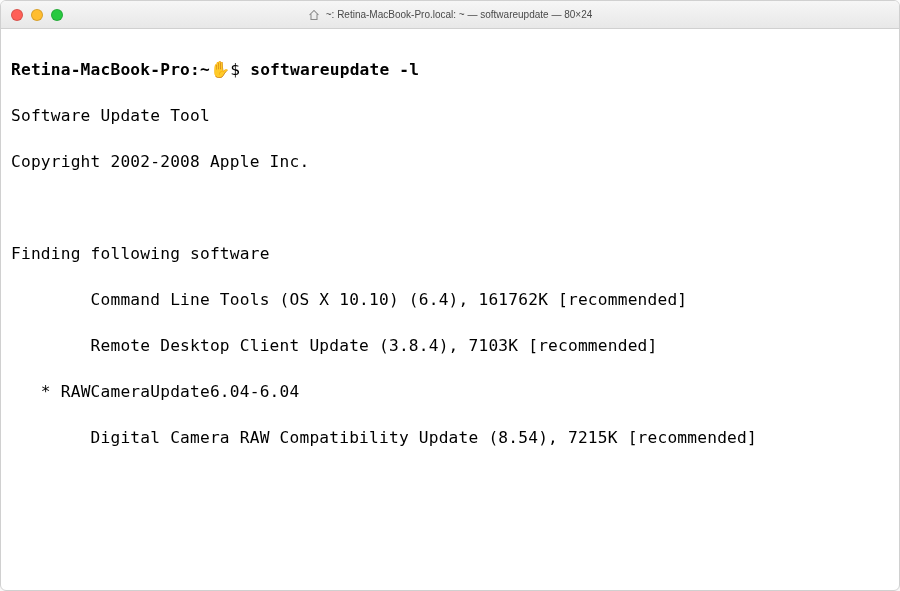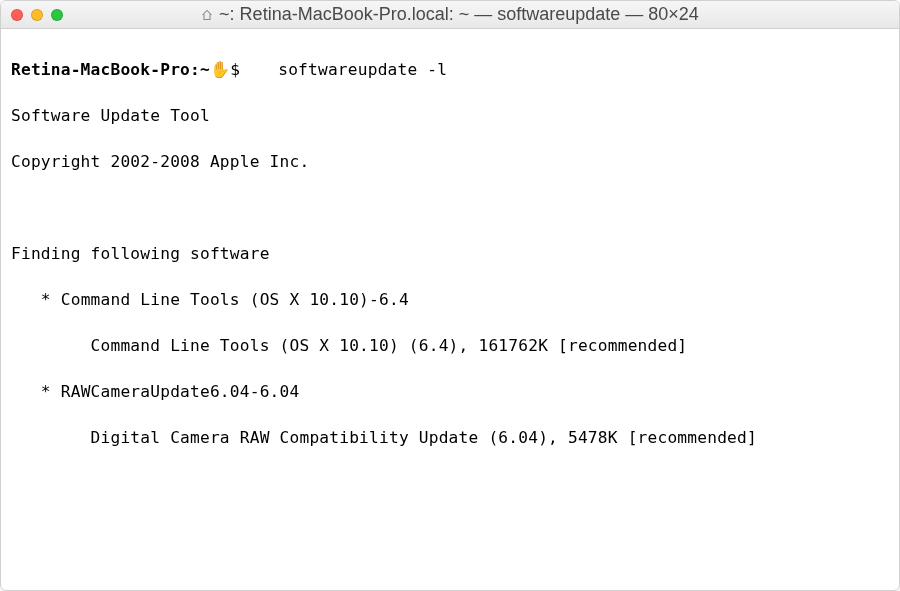--- a/index.html
+++ b/index.html
@@ -41,7 +41,7 @@
     justify-content: center;
     align-items: center;
     pointer-events: none;
-    font-size: 18px;
+    font-size: 10px;
     color: #4a4a4a;
     gap: 6px;
   }

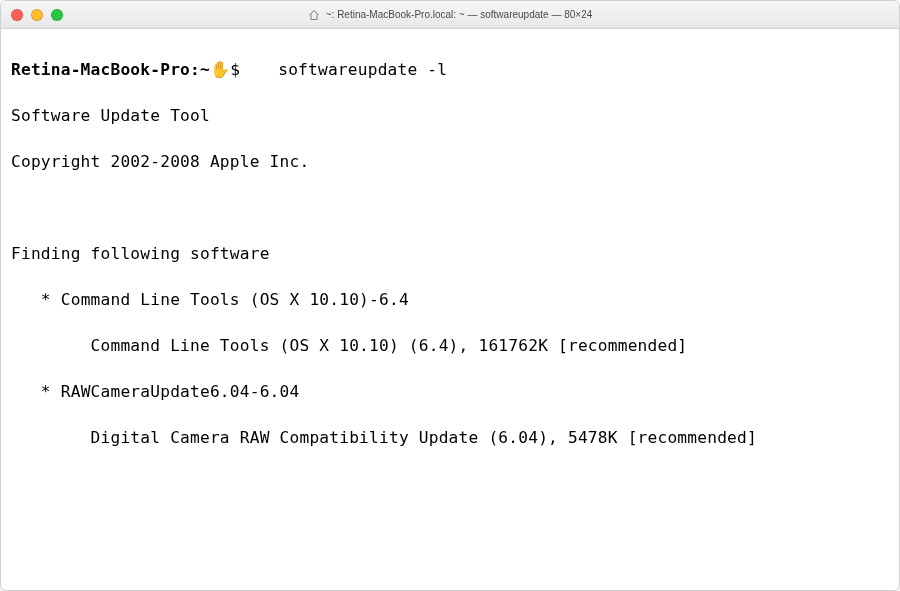--- a/index.html
+++ b/index.html
@@ -61,7 +61,7 @@
   .prompt-host { font-weight: 700; }
   .prompt-hand { color: #000; }
   .prompt-dollar { font-weight: 400; }
-  .cmd { font-weight: 400; margin-left: 28px; }
+  .cmd { font-weight: 700; }
 </style>
 </head>
 <body>

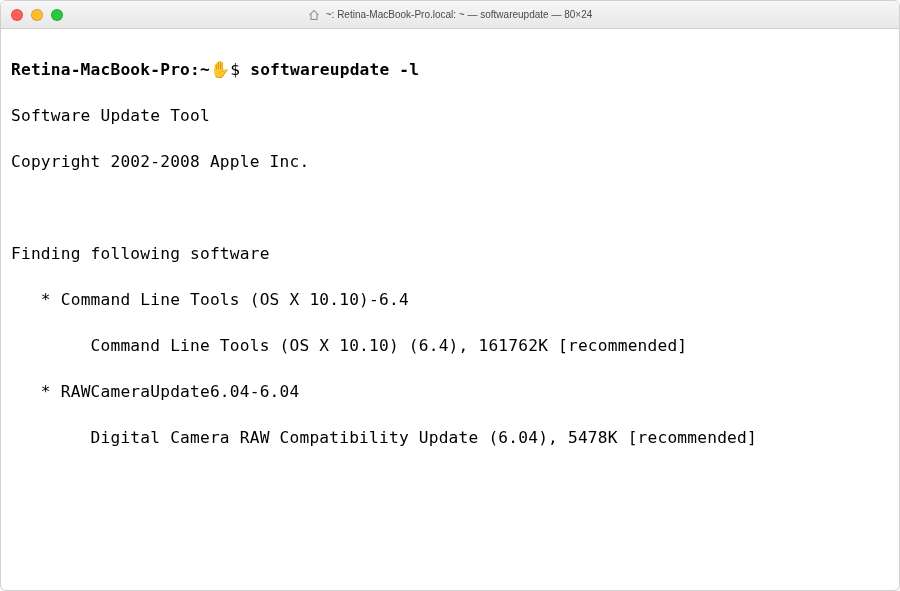--- a/index.html
+++ b/index.html
@@ -86,7 +86,6 @@
 <div>Copyright 2002-2008 Apple Inc.</div>
 <div> </div>
 <div>Finding following software</div>
-<div>   * <span>Command Line Tools (OS X 10.10)-6.4</span></div>
 <div>        <span>Command Line Tools (OS X 10.10) (6.4), 161762K [recommended]</span></div>
 <div>   * <span>RAWCameraUpdate6.04-6.04</span></div>
 <div>        <span>Digital Camera RAW Compatibility Update (6.04), 5478K [recommended]</span></div>

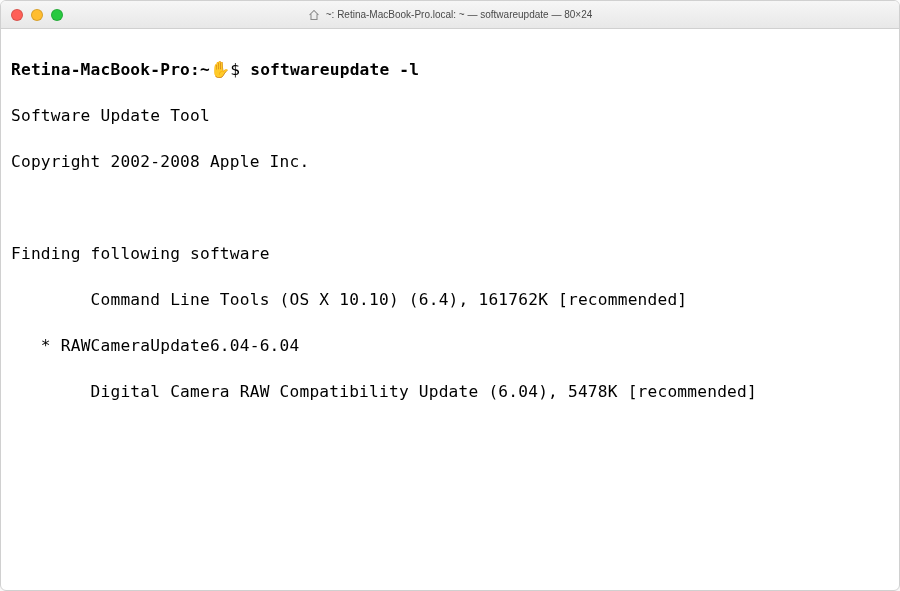--- a/index.html
+++ b/index.html
@@ -87,6 +87,7 @@
 <div> </div>
 <div>Finding following software</div>
 <div>        <span>Command Line Tools (OS X 10.10) (6.4), 161762K [recommended]</span></div>
+<div>        <span>Remote Desktop Client Update (3.8.4), 7103K [recommended]</span></div>
 <div>   * <span>RAWCameraUpdate6.04-6.04</span></div>
 <div>        <span>Digital Camera RAW Compatibility Update (6.04), 5478K [recommended]</span></div>
 

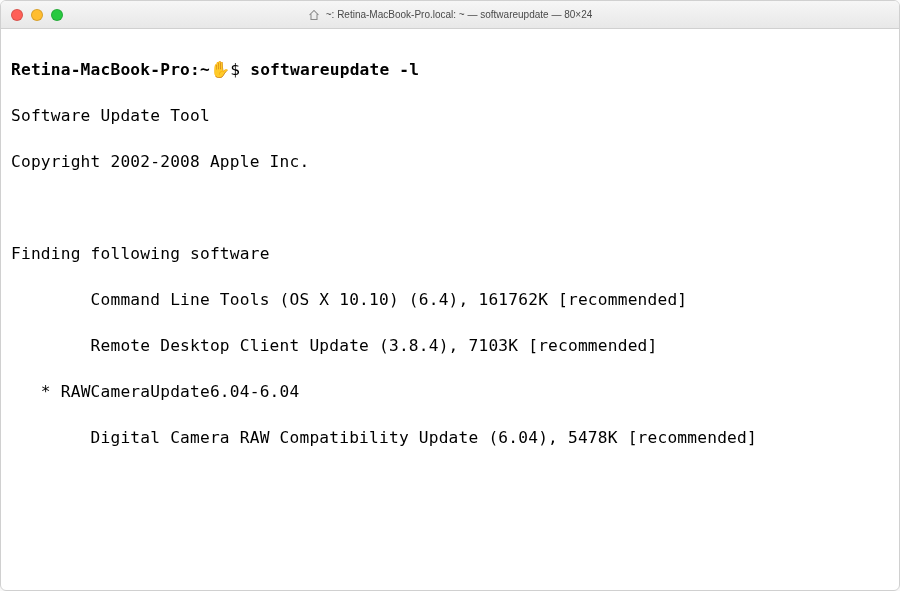--- a/index.html
+++ b/index.html
@@ -89,7 +89,7 @@
 <div>        <span>Command Line Tools (OS X 10.10) (6.4), 161762K [recommended]</span></div>
 <div>        <span>Remote Desktop Client Update (3.8.4), 7103K [recommended]</span></div>
 <div>   * <span>RAWCameraUpdate6.04-6.04</span></div>
-<div>        <span>Digital Camera RAW Compatibility Update (6.04), 5478K [recommended]</span></div>
+<div>        <span>Digital Camera RAW Compatibility Update (8.54), 7215K [recommended]</span></div>
 
 
 

